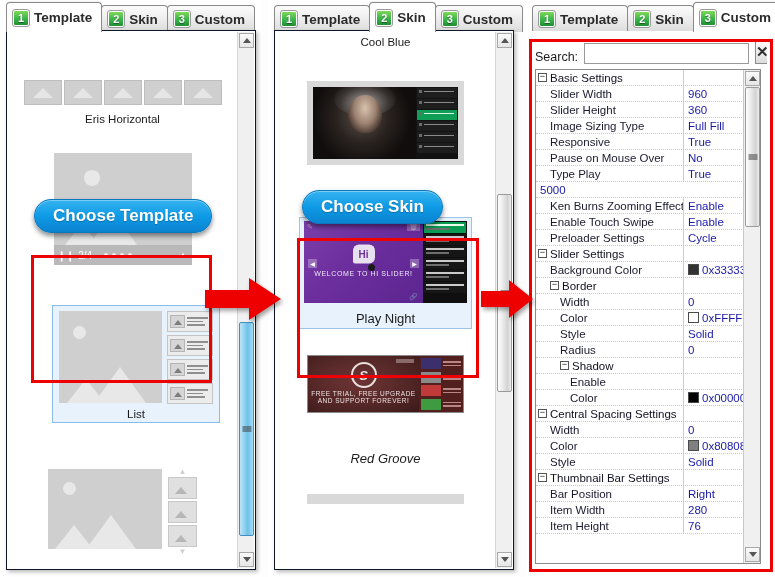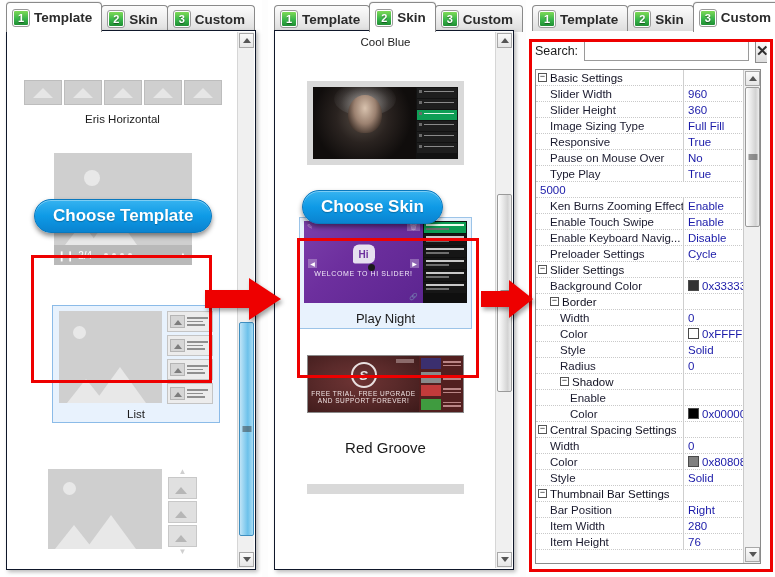--- a/index.html
+++ b/index.html
@@ -445,7 +445,7 @@
     position: absolute;
     left: 6px; top: 6px; right: 6px;
     height: 27px;
-    display: flex; align-items: center; gap: 6px;
+    display: flex; align-items: flex-end; gap: 6px;
   }
   .search-row .lab { font-size: 12.5px; color: #1b1b1b; }
   .search-row input {

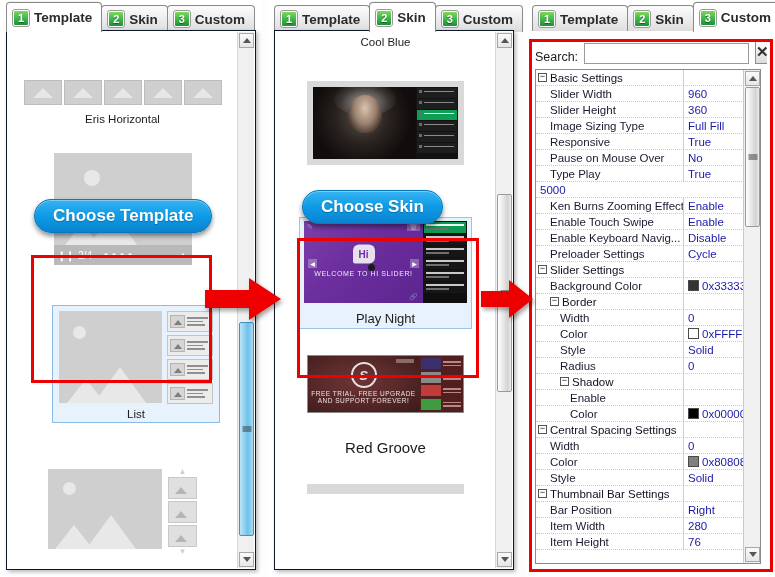--- a/index.html
+++ b/index.html
@@ -956,14 +956,6 @@
             </div>
             <div class="grow">
               <div class="gname ind1">
-                <span>Enable Keyboard Navig...</span>
-              </div>
-              <div class="gval">
-                <span>Disable</span>
-              </div>
-            </div>
-            <div class="grow">
-              <div class="gname ind1">
                 <span>Preloader Settings</span>
               </div>
               <div class="gval">

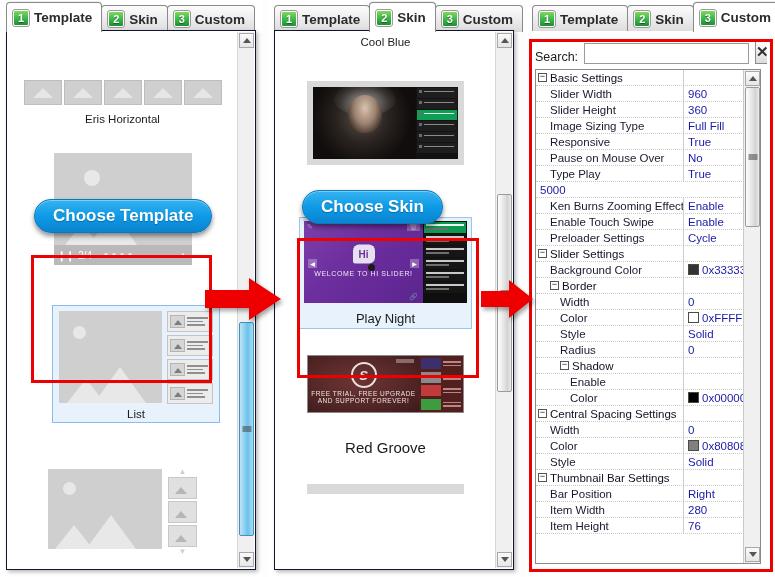--- a/index.html
+++ b/index.html
@@ -819,7 +819,7 @@
               </div>
             </div>
           </div>
-          <div class="skin-caption" style="margin-top:23px;font-size:15px;">Red Groove</div>
+          <div class="skin-caption" style="margin-top:35px;font-size:13px;font-style:italic;">Red Groove</div>
         </div>
 
         <div style="margin-top:24px;text-align:center;">

